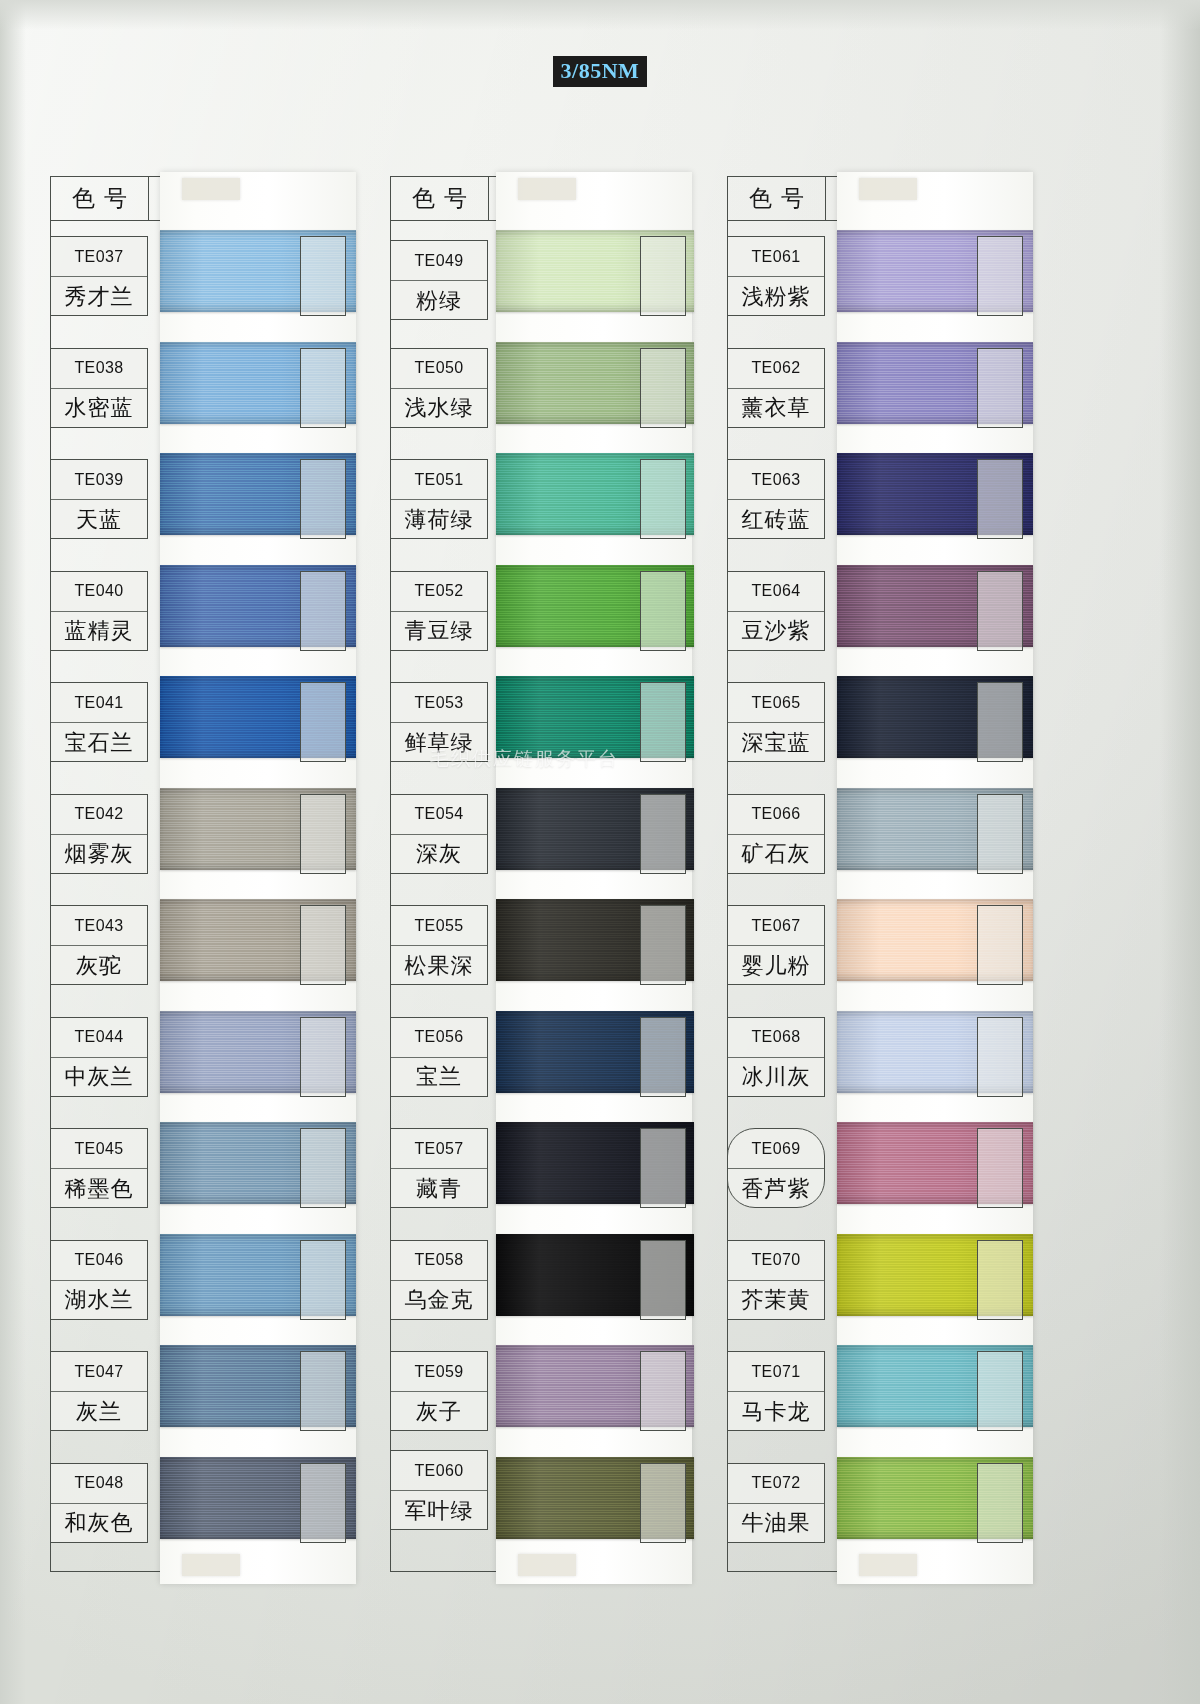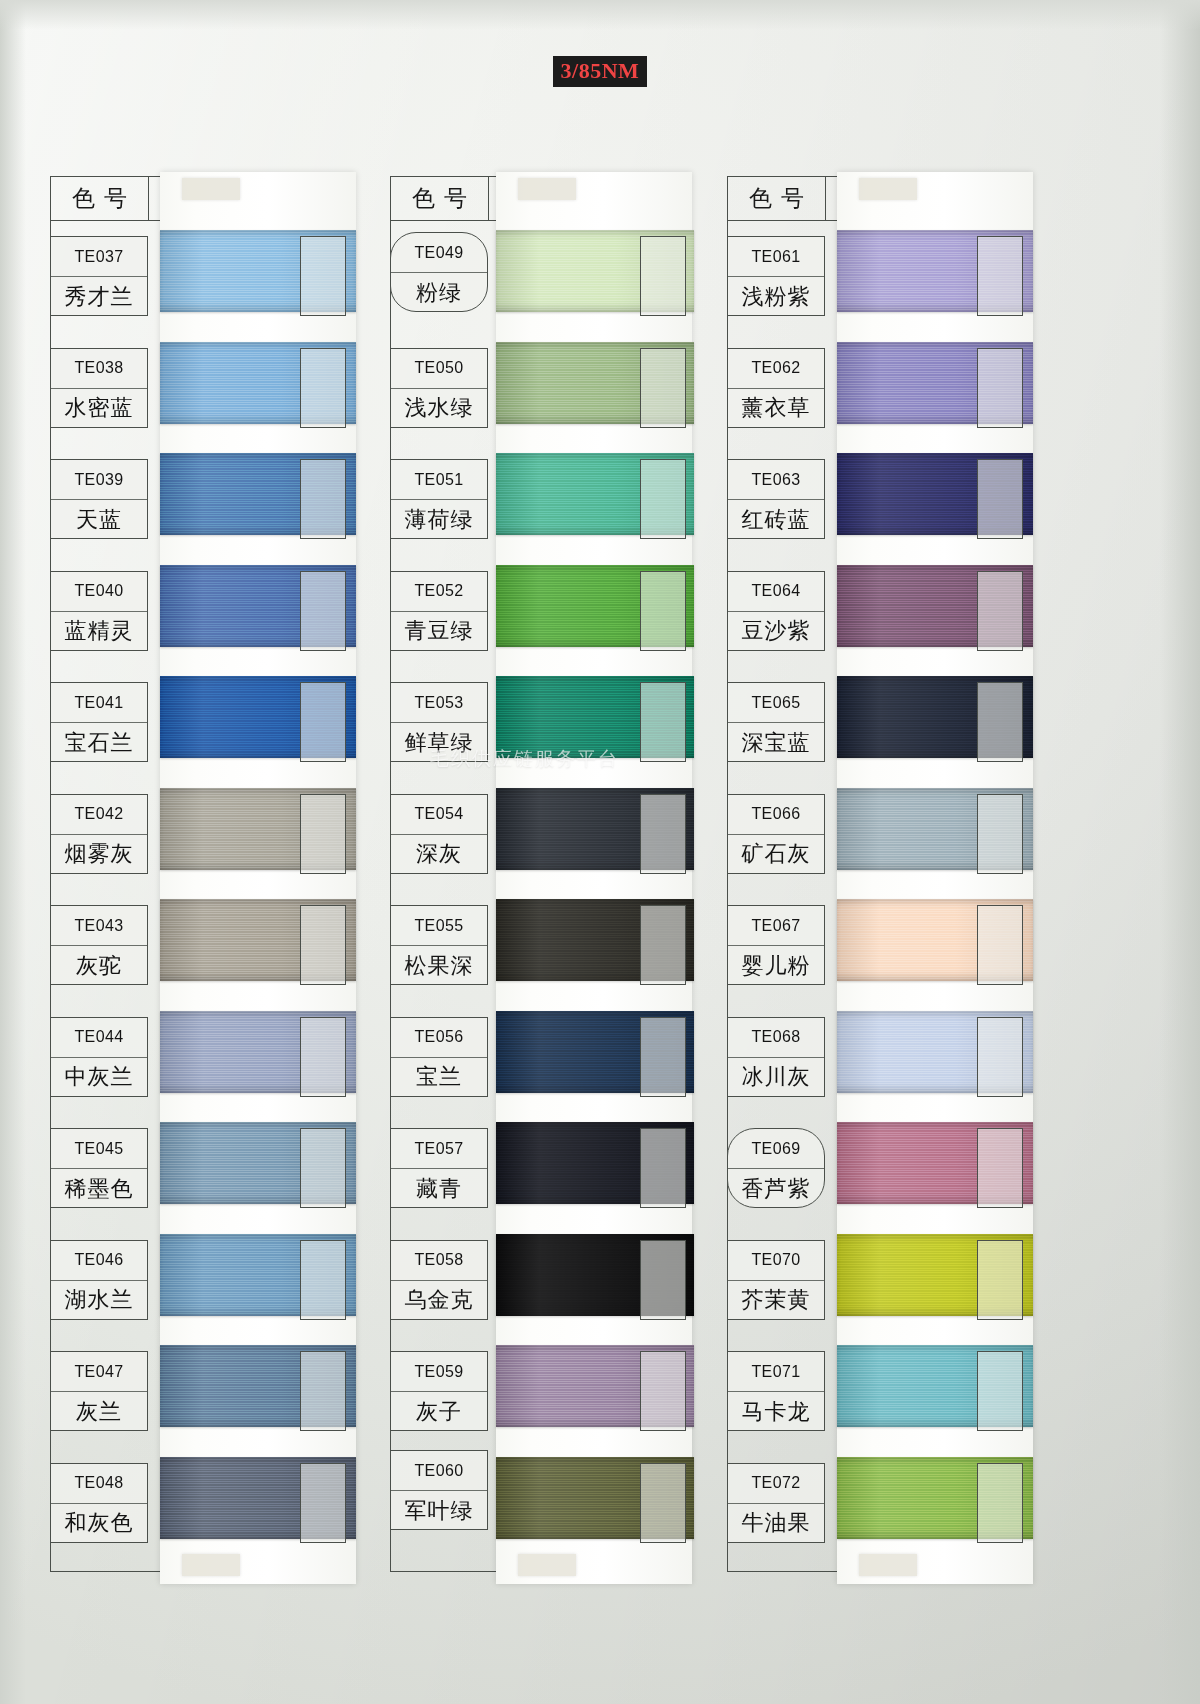--- a/index.html
+++ b/index.html
@@ -39,7 +39,7 @@
     margin-top:12px;display:flex;align-items:center;justify-content:center;gap:14px;
   }
   .nm-badge{
-    background:#1c1c1c;color:#ef4444;font-weight:bold;
+    background:#1c1c1c;color:#7dd3fc;font-weight:bold;
     font-family:"Liberation Serif","DejaVu Serif",serif;
     font-size:22px;padding:2px 8px 3px;letter-spacing:.5px;
   }

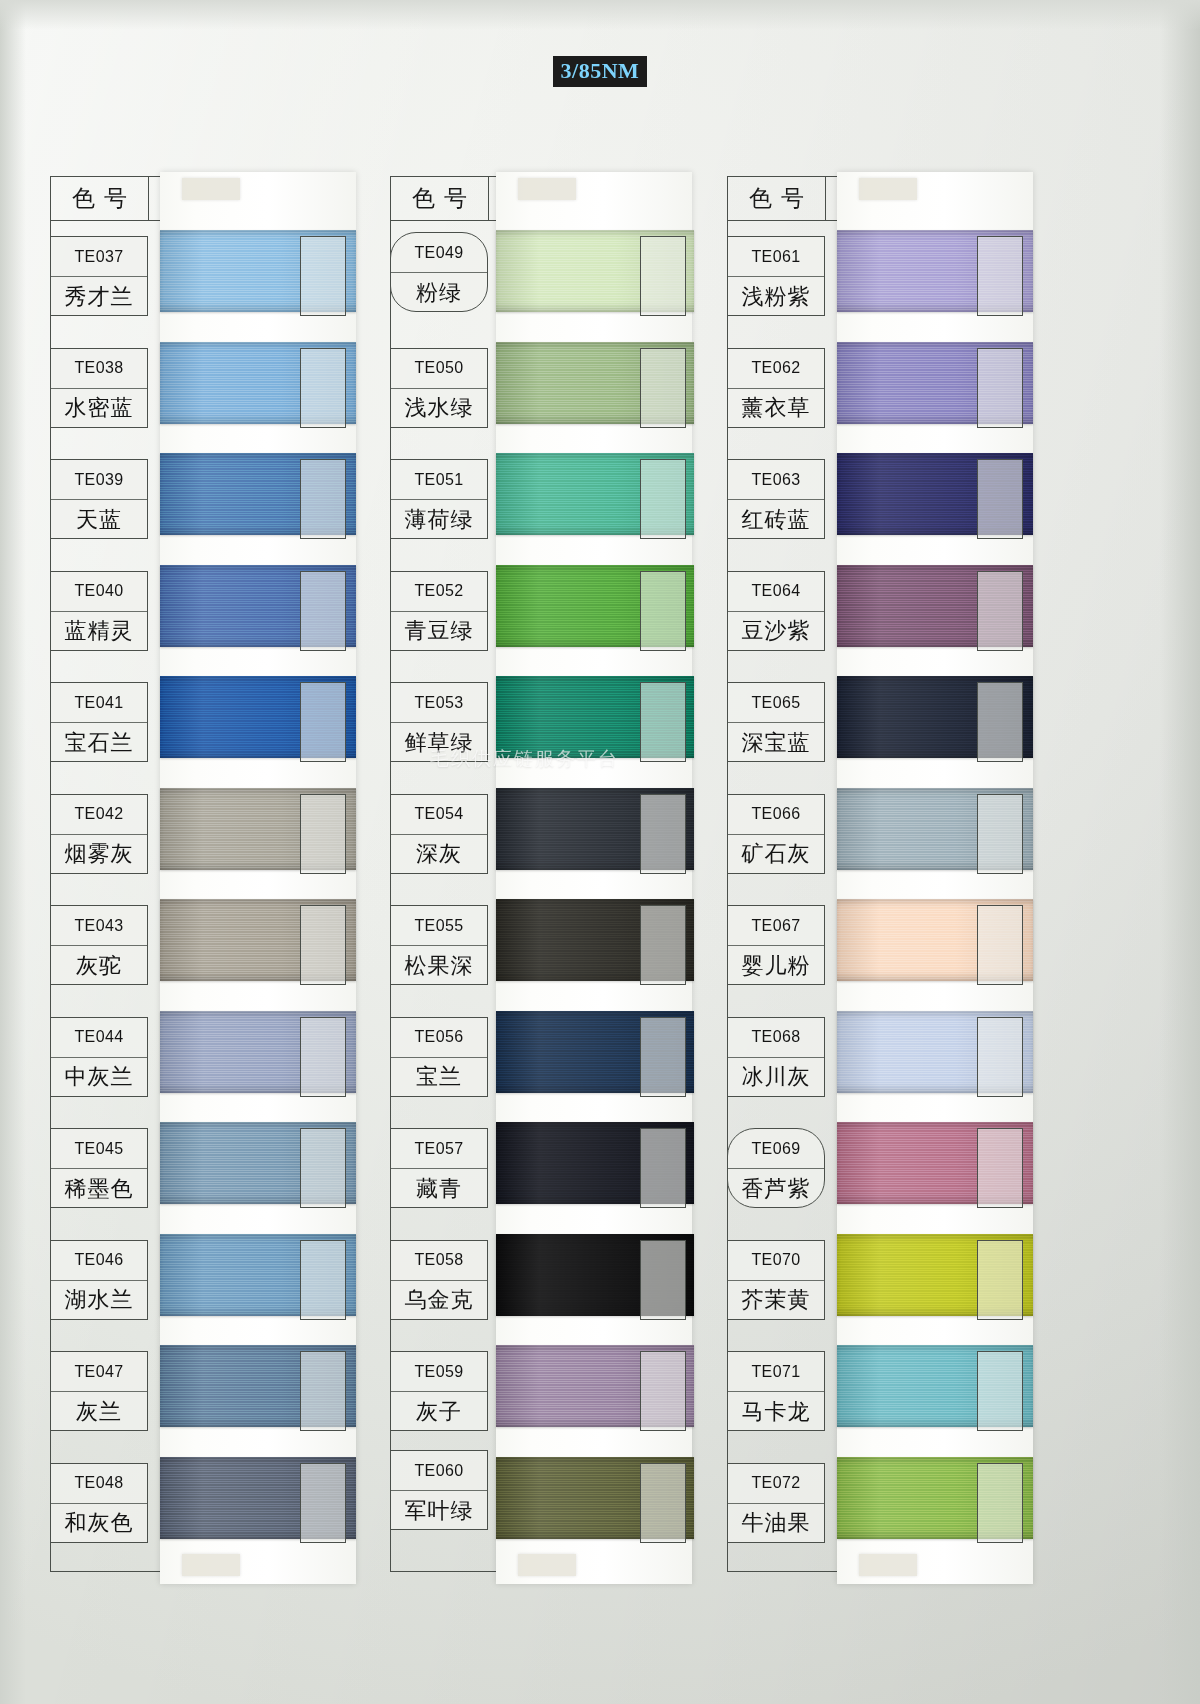--- a/index.html
+++ b/index.html
@@ -255,7 +255,7 @@
       <div class="tape" style="width: 58px; height: 22px; left: 128px; top: 1378px;"></div>
       <div class="yarn" title="TE049" style="top: 54px; left: 106px; width: 198px; background: rgb(213, 233, 191);"></div>
       <div class="stub" style="top: 60px; left: 250px;"></div>
-      <div class="lbl" style="top: 56px; border-radius: 26px;">
+      <div class="lbl" style="top: 64px;">
         <div class="code">TE049</div>
         <div class="name">粉绿</div>
       </div>

